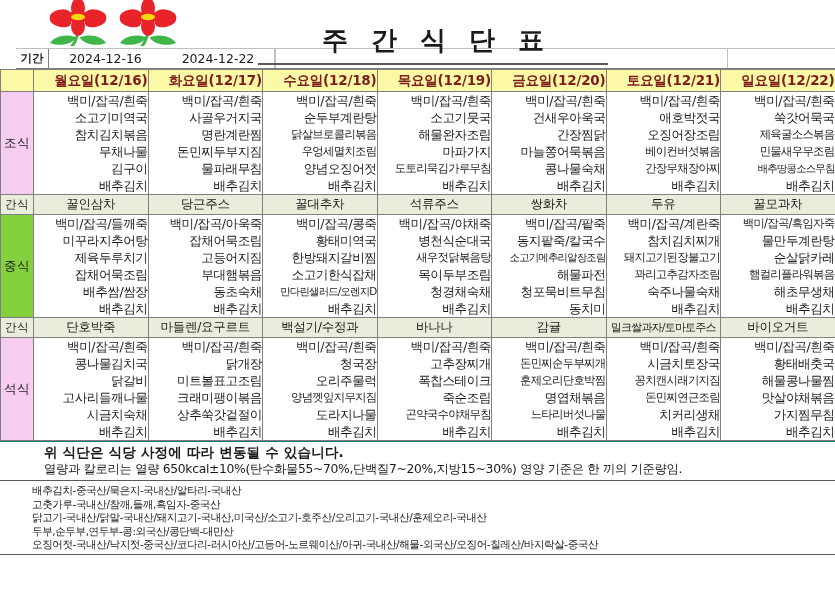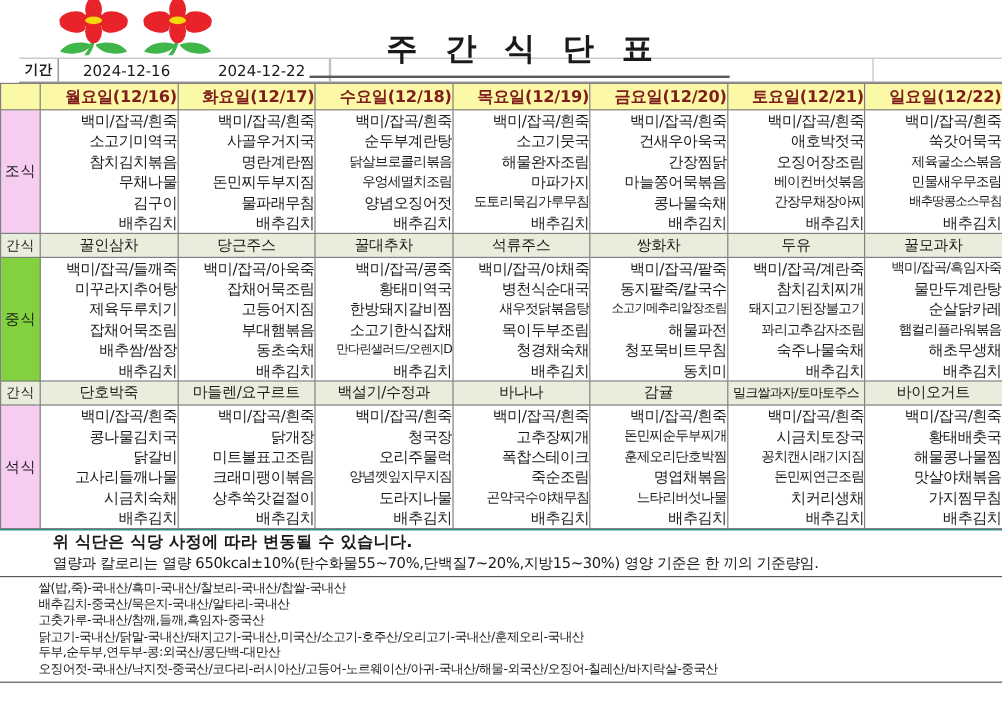--- a/index.html
+++ b/index.html
@@ -487,7 +487,6 @@
   </div>
 
   <div class="origin-block">
-    <div class="origin-line">쌀(밥,죽)-국내산/흑미-국내산/찰보리-국내산/찹쌀-국내산</div>
     <div class="origin-line">배추김치-중국산/묵은지-국내산/알타리-국내산</div>
     <div class="origin-line">고춧가루-국내산/참깨,들깨,흑임자-중국산</div>
     <div class="origin-line">닭고기-국내산/닭말-국내산/돼지고기-국내산,미국산/소고기-호주산/오리고기-국내산/훈제오리-국내산</div>

